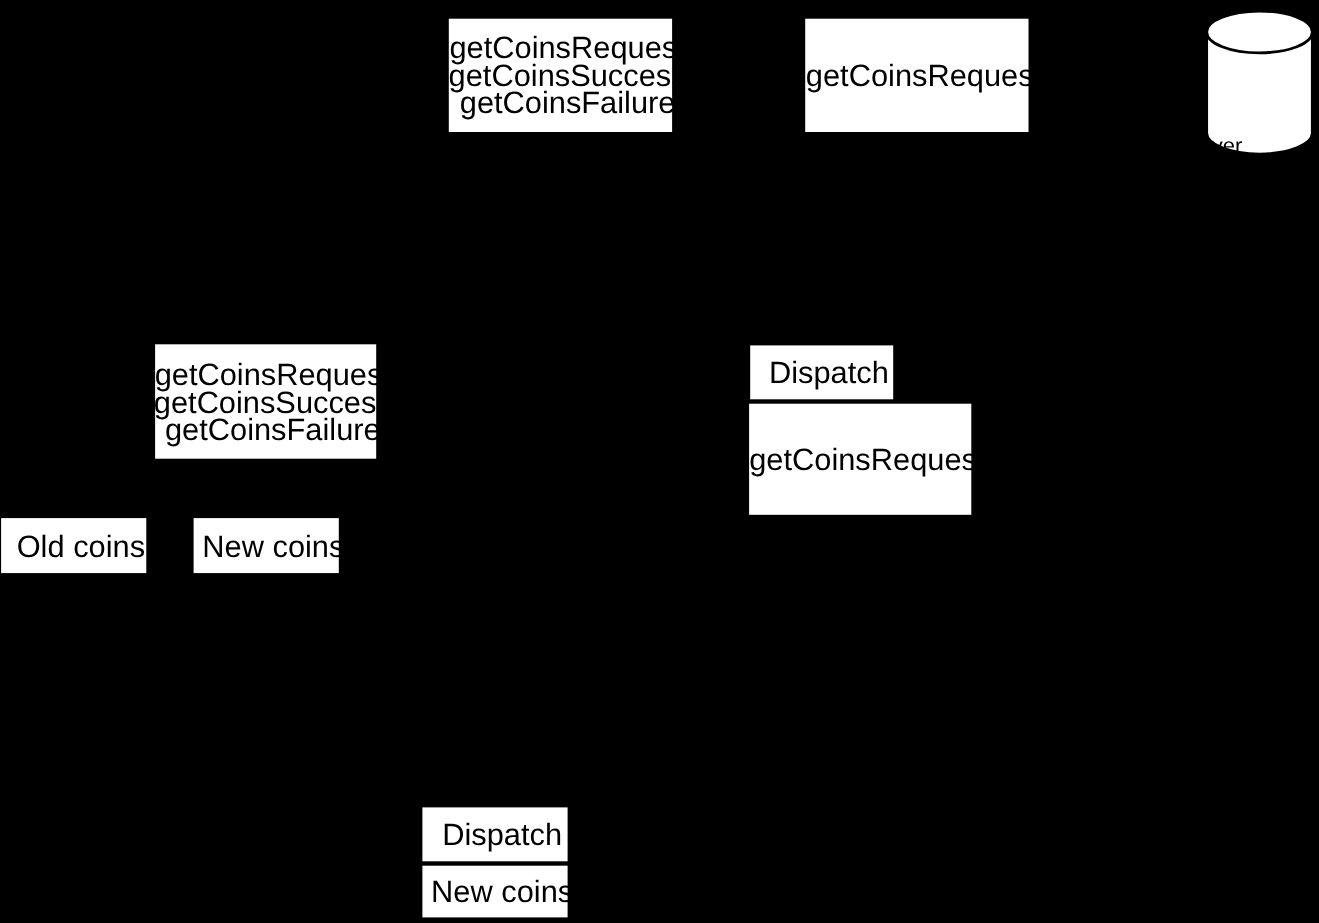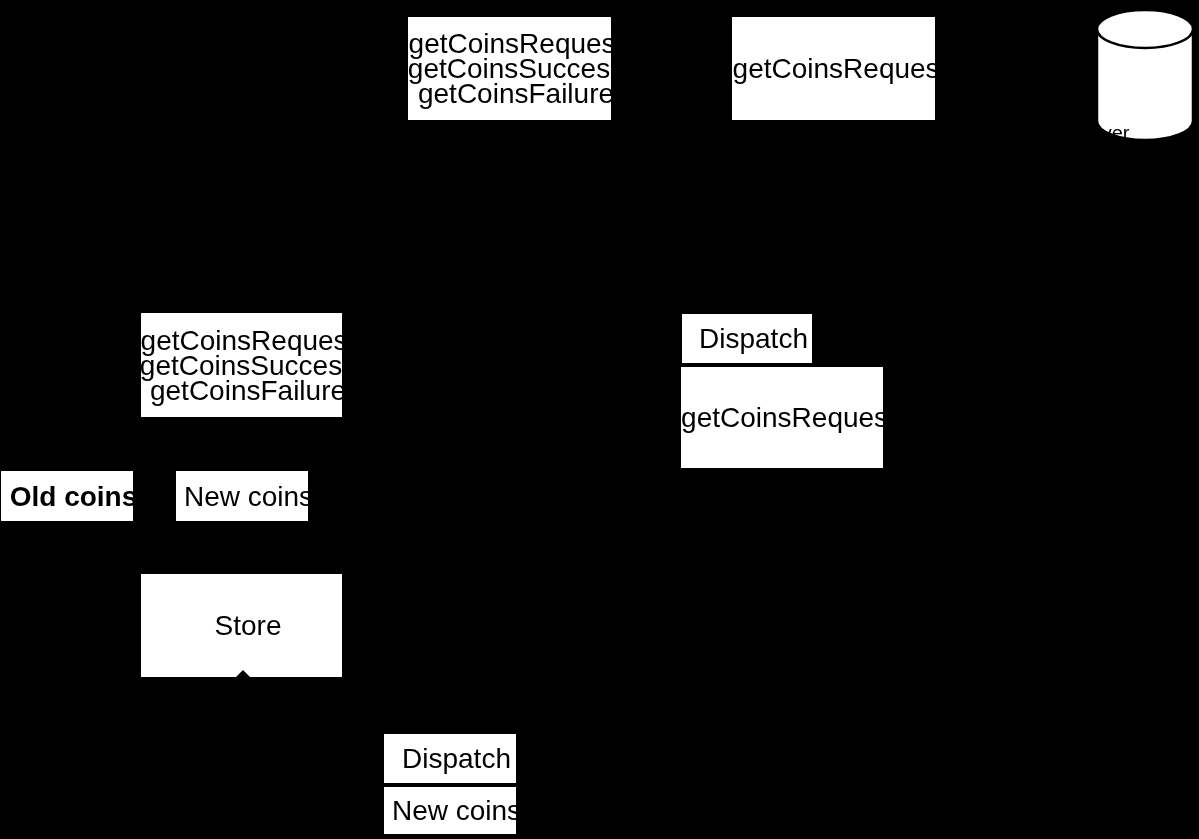--- a/index.html
+++ b/index.html
@@ -40,7 +40,7 @@
   #actions-mid          { left: 141px;  top: 313px; width: 201px; height: 104px; }
   #dispatch-right       { left: 682px;  top: 314px; width: 130px; height: 49px; }
   #get-coins-request-right{ left: 681px; top: 367px; width: 202px; height: 101px; }
-  #old-coins            { left: 1px;    top: 471px; width: 132px; height: 50px; font-weight: bold; }
+  #old-coins            { left: 1px;    top: 471px; width: 132px; height: 50px; }
   #new-coins-mid        { left: 176px;  top: 471px; width: 132px; height: 50px; }
   #store                { left: 141px;  top: 574px; width: 201px; height: 103px; }
   #coins-index          { left: 681px;  top: 610px; width: 200px; height: 102px; }

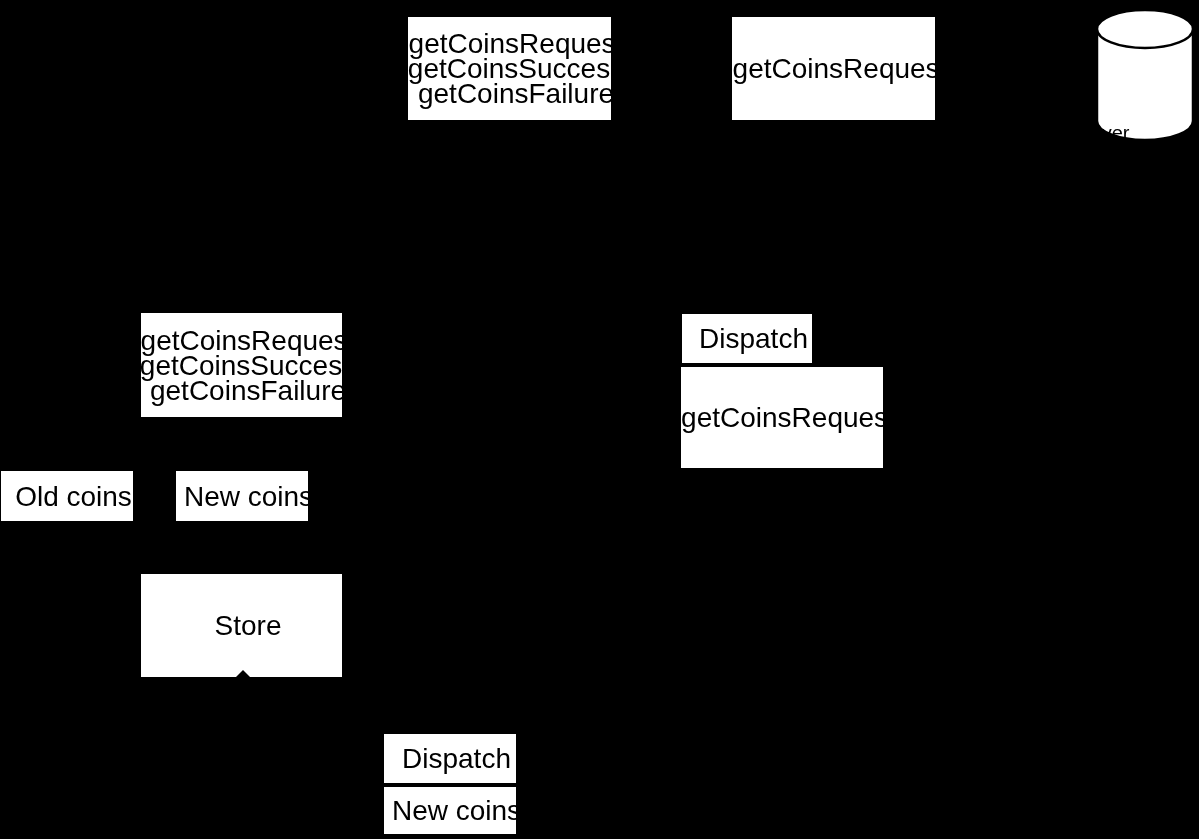--- a/index.html
+++ b/index.html
@@ -122,9 +122,6 @@
     <span>New coins</span>
   </div>
 
-  <div id="store" class="node">
-    <span>Store</span>
-  </div>
   <div id="store-arrow-tip"></div>
 
 

